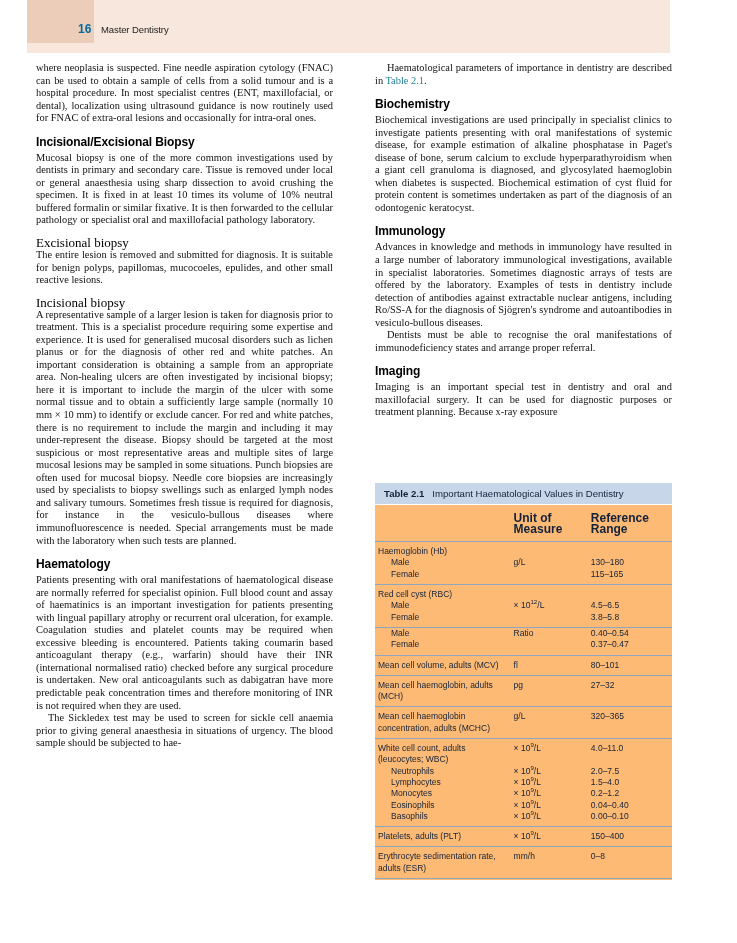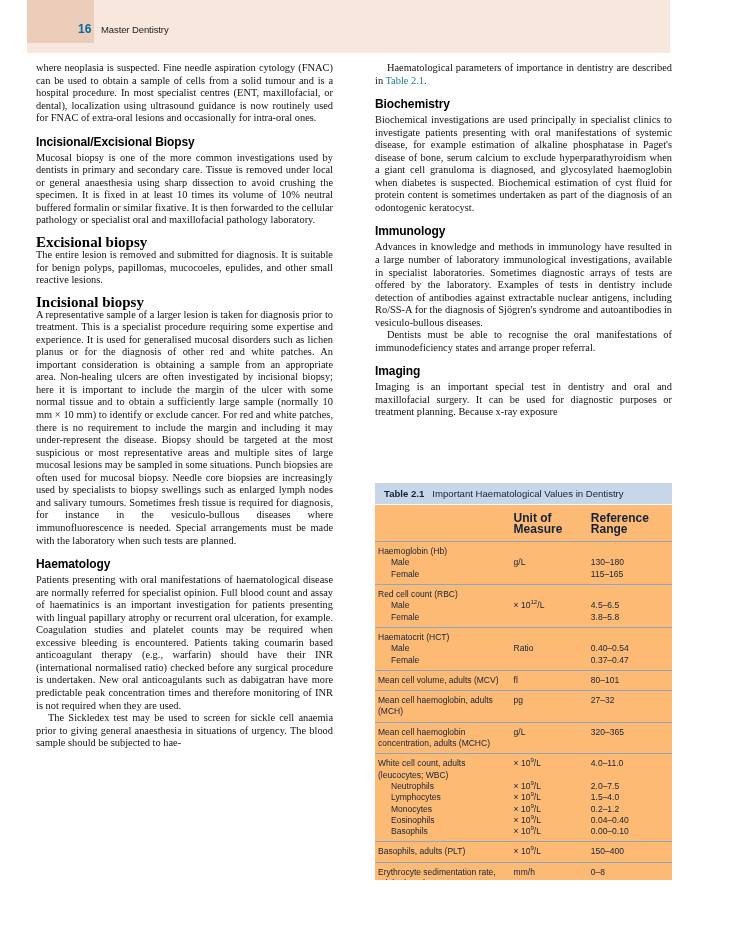--- a/index.html
+++ b/index.html
@@ -93,8 +93,8 @@
   }
   h3.h-serif {
     font-family: "Liberation Serif", "DejaVu Serif", serif;
-    font-size: 15px;
-    font-weight: 700;
+    font-size: 13px;
+    font-weight: 400;
     color: #000;
     margin: 9px 0 0 0;
     line-height: 13px;

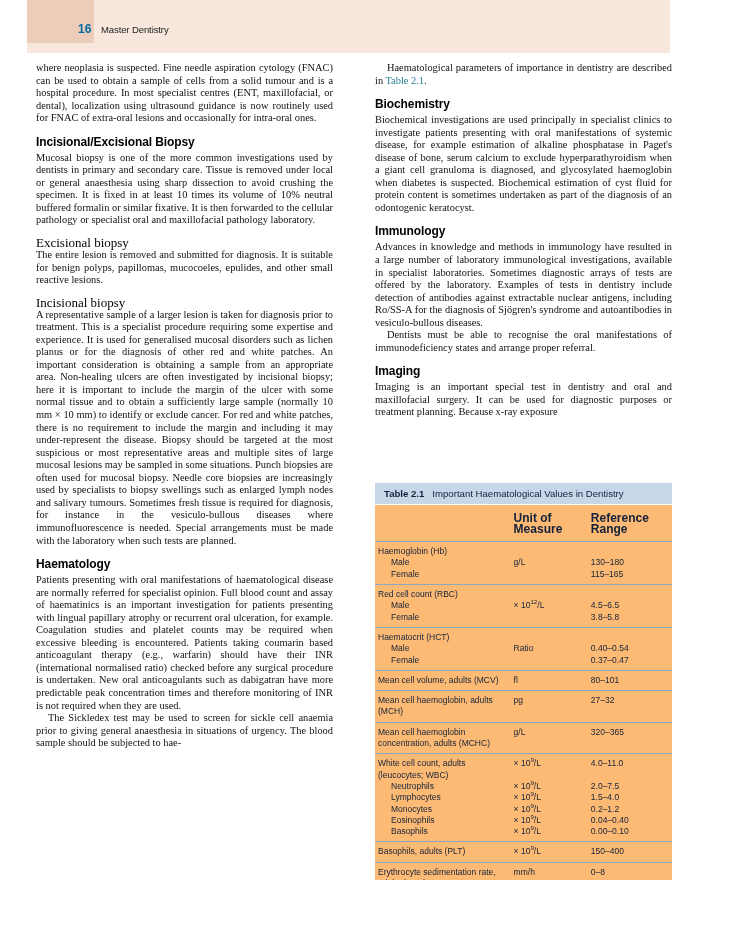--- a/index.html
+++ b/index.html
@@ -245,7 +245,7 @@
           <td class="c2">115–165</td>
         </tr>
         <tr class="grp-first">
-          <td class="c0"><span style="display: inline-block;">Red cell count (RBC)</span></td>
+          <td class="c0"><span style="display: inline-block;">Red cell cyst (RBC)</span></td>
           <td class="c1"></td>
           <td class="c2"></td>
         </tr>

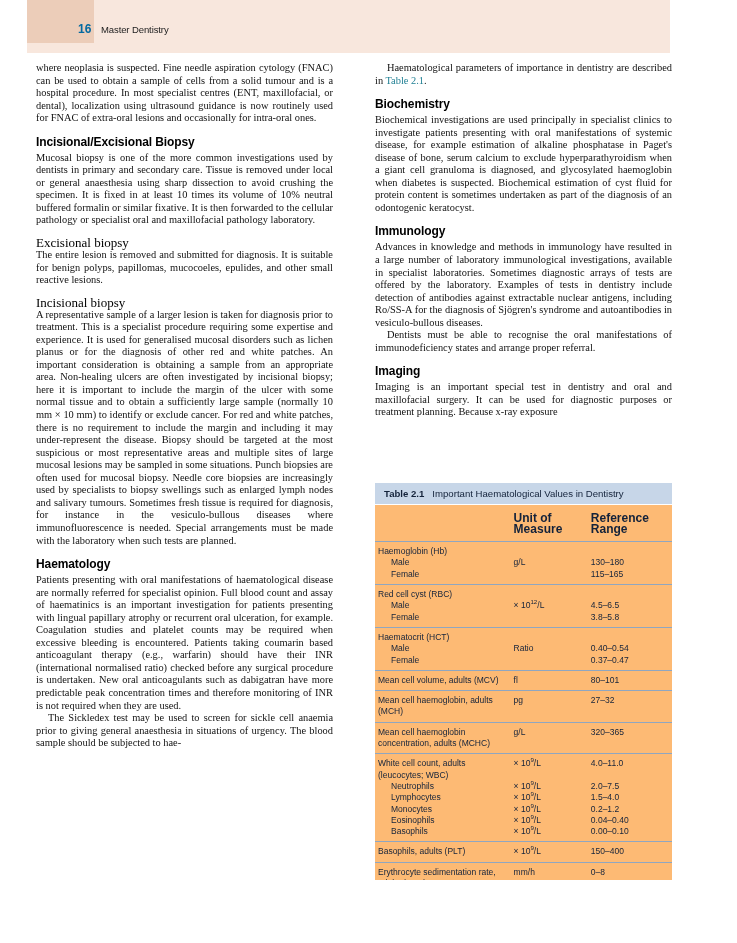--- a/index.html
+++ b/index.html
@@ -259,11 +259,6 @@
           <td class="c1"></td>
           <td class="c2">3.8–5.8</td>
         </tr>
-        <tr class="grp-first">
-          <td class="c0"><span style="display: inline-block;">Haematocrit (HCT)</span></td>
-          <td class="c1"></td>
-          <td class="c2"></td>
-        </tr>
         <tr class="">
           <td class="c0"><span class="sub1" style="display: inline-block;">Male</span></td>
           <td class="c1">Ratio</td>

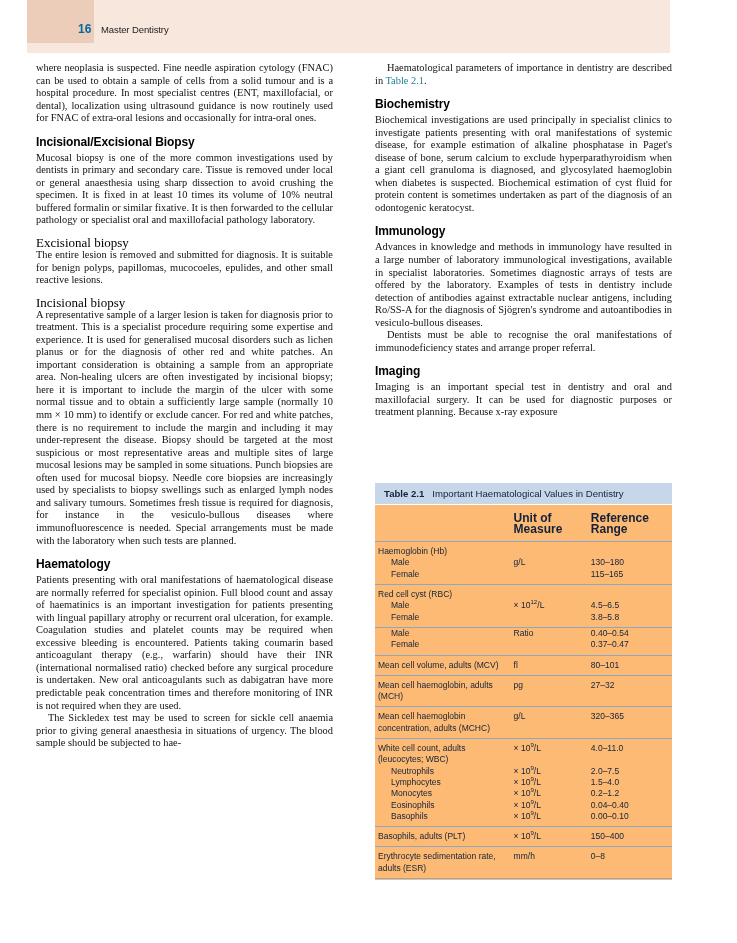--- a/index.html
+++ b/index.html
@@ -315,7 +315,7 @@
           <td class="c2">0.00–0.10</td>
         </tr>
         <tr class="grp-first grp-last ruled">
-          <td class="c0"><span style="display: inline-block;">Basophils, adults (PLT)</span></td>
+          <td class="c0"><span style="display: inline-block;">Platelets, adults (PLT)</span></td>
           <td class="c1">× 10<sup>9</sup>/L</td>
           <td class="c2">150–400</td>
         </tr>

